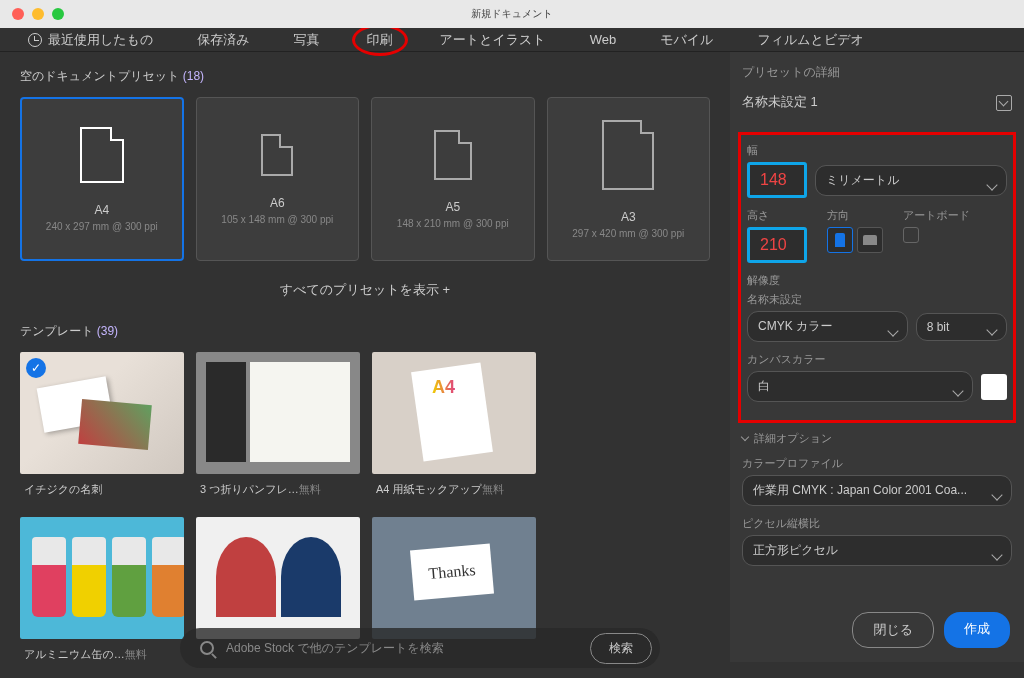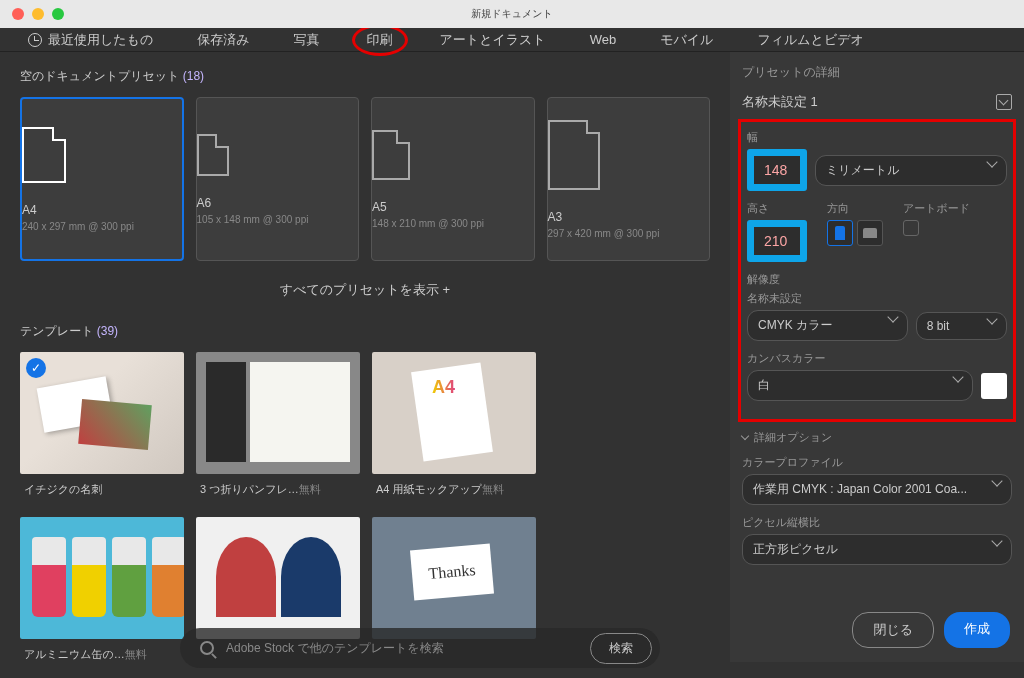--- a/index.html
+++ b/index.html
@@ -42,7 +42,7 @@
 .search-text{flex:1;color:#888;font-size:12px}
 .search-btn{border:1px solid #888;border-radius:16px;padding:6px 18px;font-size:12px;cursor:pointer}
 .right-title{font-size:12px;color:#999;margin-bottom:12px;padding-left:4px}
-.preset-name-row{display:flex;justify-content:space-between;align-items:center;margin-bottom:8px;padding:0 4px}
+.preset-name-row{display:flex;justify-content:space-between;align-items:flex-end;margin-bottom:21px;padding:0 4px}
 .preset-name-input{font-size:13px;color:#ccc;background:none;border:none}
 .save-icon{width:16px;height:16px;border:1.5px solid #aaa;border-radius:2px;position:relative;cursor:pointer}
 .save-icon::after{content:'';position:absolute;width:6px;height:6px;border-right:1.5px solid #aaa;border-bottom:1.5px solid #aaa;top:2px;left:3px;transform:rotate(45deg)}

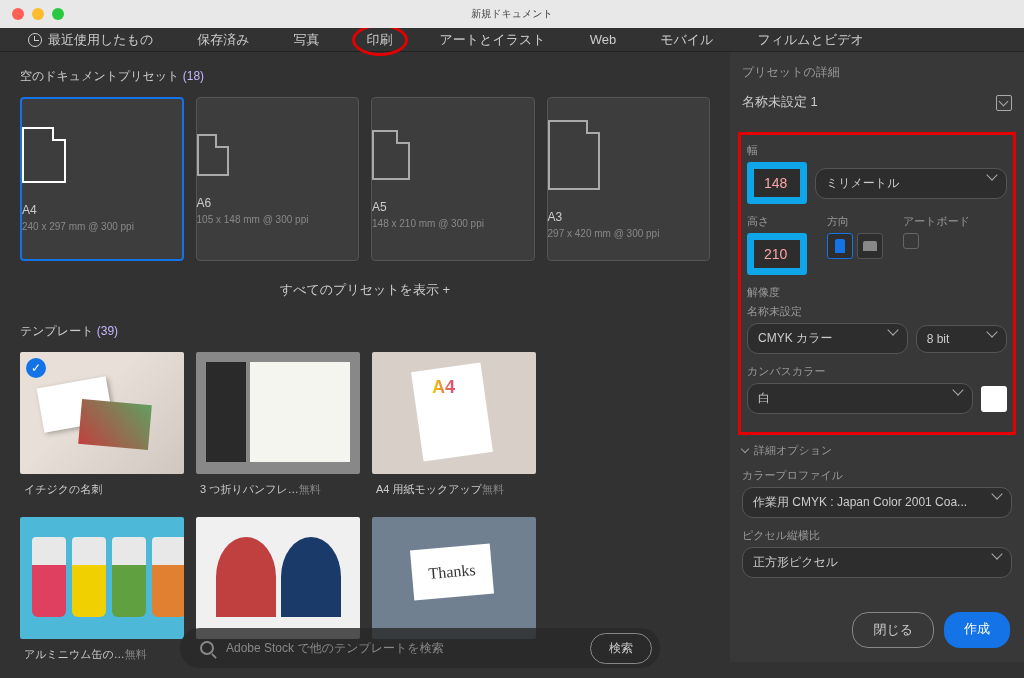--- a/index.html
+++ b/index.html
@@ -49,7 +49,7 @@
 .highlight-box{border:3px solid #e50000;padding:8px 6px;margin-bottom:8px}
 .field-label{font-size:11px;color:#999;margin-bottom:4px}
 .field-row{display:flex;gap:8px;margin-bottom:10px;align-items:center}
-.input-box{background:#2d2d2d;border:7px solid #0ea5e9;padding:6px 10px;font-size:14px;color:#fca5a5;border-radius:3px}
+.input-box{background:#2d2d2d;border:3px solid #0ea5e9;padding:6px 10px;font-size:16px;color:#ef4444;border-radius:3px}
 .w60{width:60px}
 .dropdown{background:#2d2d2d;border:1px solid #555;padding:6px 10px;font-size:12px;color:#ccc;border-radius:11px;display:flex;justify-content:space-between;align-items:flex-start;cursor:pointer;flex:1}
 .chev{width:8px;height:8px;border-right:1.5px solid #aaa;border-bottom:1.5px solid #aaa;transform:rotate(45deg);margin-top:-4px}

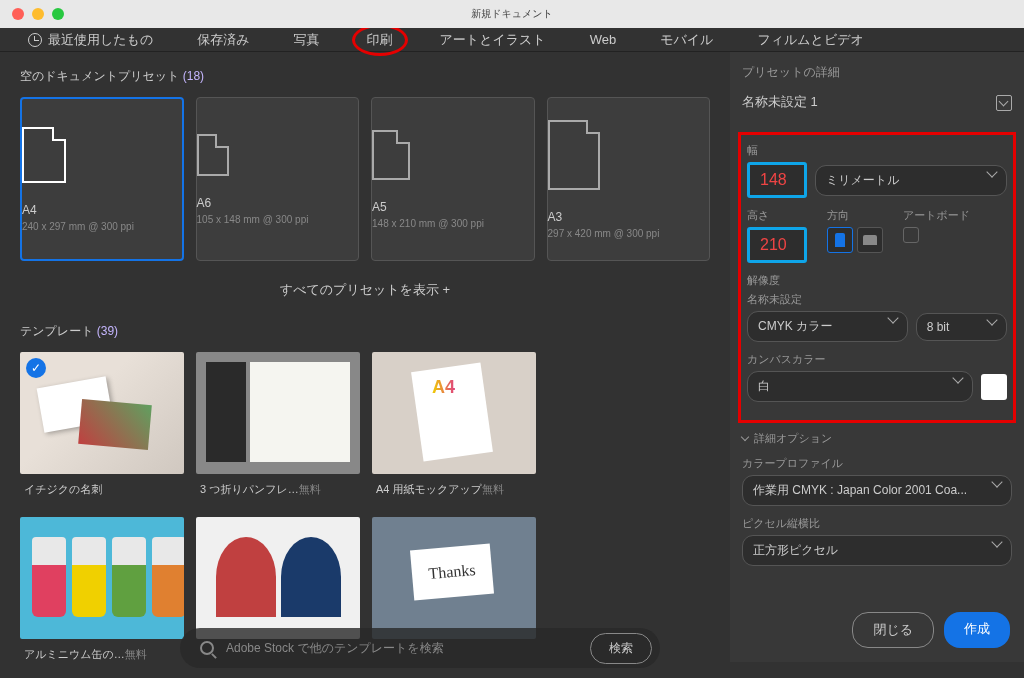--- a/index.html
+++ b/index.html
@@ -51,7 +51,7 @@
 .field-row{display:flex;gap:8px;margin-bottom:10px;align-items:center}
 .input-box{background:#2d2d2d;border:3px solid #0ea5e9;padding:6px 10px;font-size:16px;color:#ef4444;border-radius:3px}
 .w60{width:60px}
-.dropdown{background:#2d2d2d;border:1px solid #555;padding:6px 10px;font-size:12px;color:#ccc;border-radius:11px;display:flex;justify-content:space-between;align-items:flex-start;cursor:pointer;flex:1}
+.dropdown{background:#2d2d2d;border:1px solid #555;padding:6px 10px;font-size:12px;color:#ccc;border-radius:11px;display:flex;justify-content:space-between;align-items:flex-end;cursor:pointer;flex:1}
 .chev{width:8px;height:8px;border-right:1.5px solid #aaa;border-bottom:1.5px solid #aaa;transform:rotate(45deg);margin-top:-4px}
 .orient-btn{width:26px;height:26px;background:#2d2d2d;border:1px solid #555;border-radius:3px;display:flex;align-items:center;justify-content:center;cursor:pointer}
 .orient-btn.active{border-color:#1473e6}

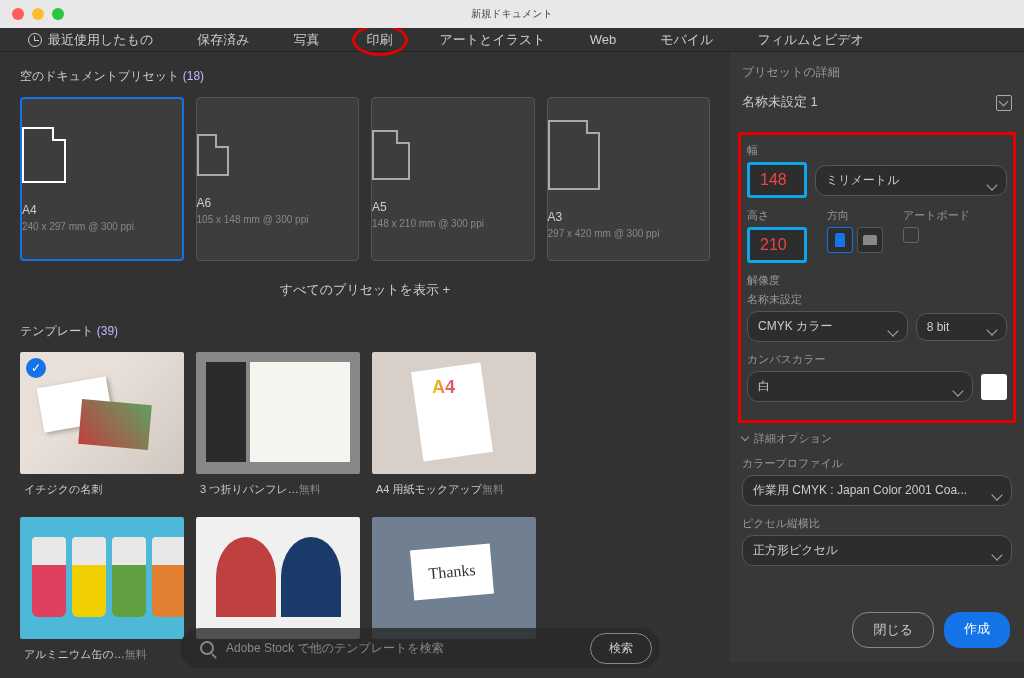--- a/index.html
+++ b/index.html
@@ -20,7 +20,7 @@
 .section-title{font-size:12px;color:#ccc;margin-bottom:12px}
 .count{color:#c4b5fd}
 .presets{display:flex;gap:12px;margin-bottom:20px}
-.preset{width:168px;height:164px;background:#3d3d3d;border:1px solid #555;border-radius:4px;display:flex;flex-direction:column;align-items:flex-start;justify-content:center;cursor:pointer}
+.preset{width:168px;height:164px;background:#3d3d3d;border:1px solid #555;border-radius:4px;display:flex;flex-direction:column;align-items:center;justify-content:center;cursor:pointer}
 .preset.selected{border:2px solid #1473e6}
 .doc-icon{width:44px;height:56px;border:2px solid #aaa;position:relative;margin-bottom:20px}
 .doc-icon::before{content:'';position:absolute;top:-2px;right:-2px;width:12px;height:12px;background:#3d3d3d;border-left:2px solid #aaa;border-bottom:2px solid #aaa}

